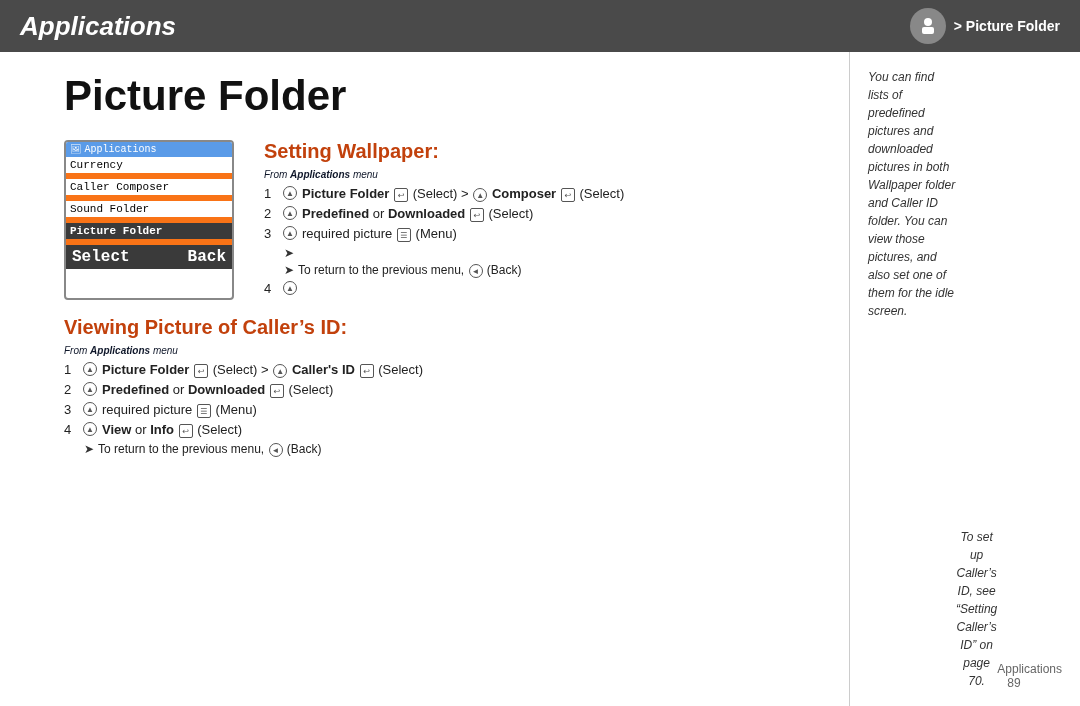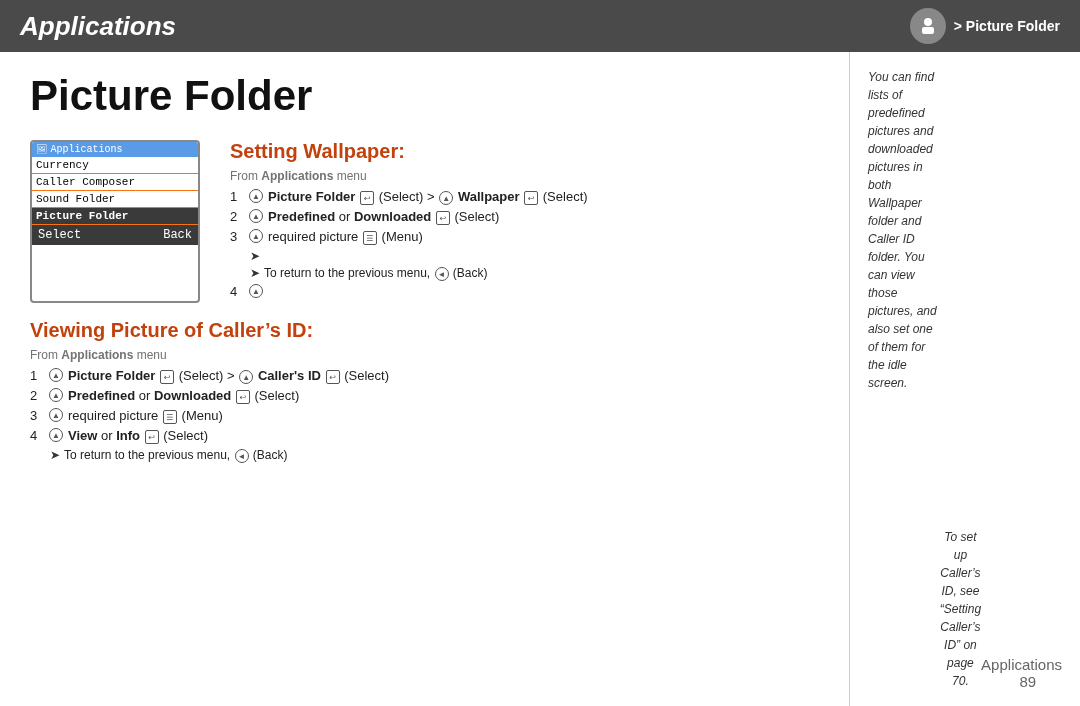--- a/index.html
+++ b/index.html
@@ -53,6 +53,7 @@
     .main-content {
       display: flex;
       height: calc(100% - 52px);
+      margin-left: 34px;
     }
 
     

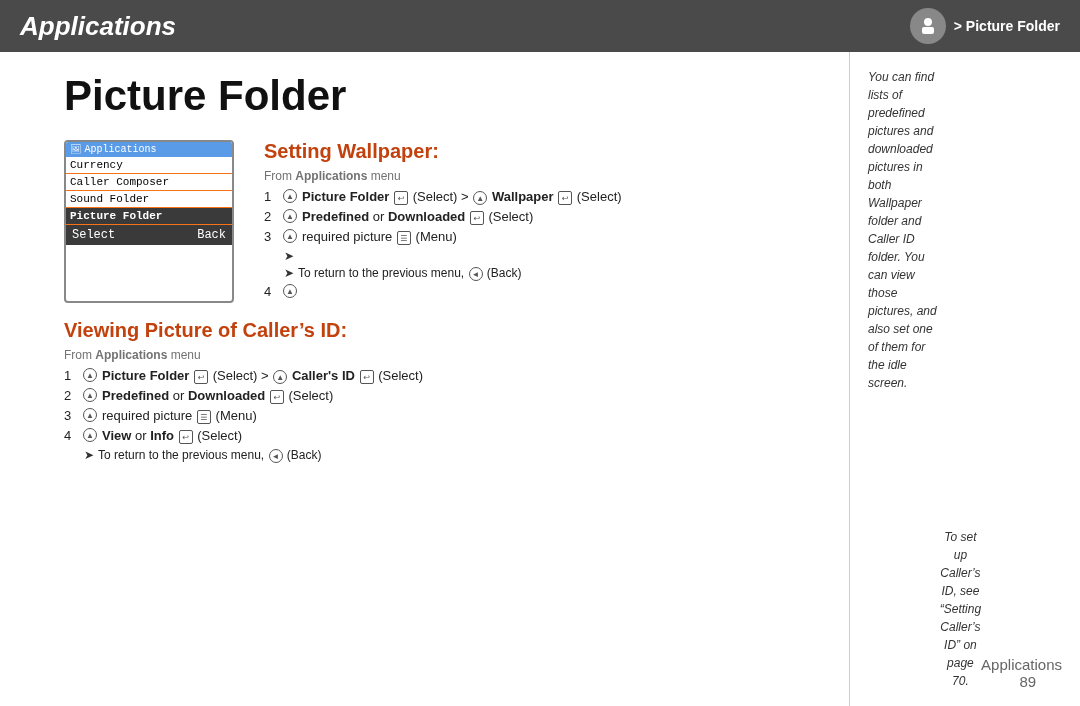--- a/index.html
+++ b/index.html
@@ -107,7 +107,7 @@
       padding: 2px 4px;
       color: #000;
       font-size: 11px;
-      border-bottom: 1px solid #f97316;
+      border-bottom: 6px solid #f97316;
     }
 
     .phone-menu-item.selected {

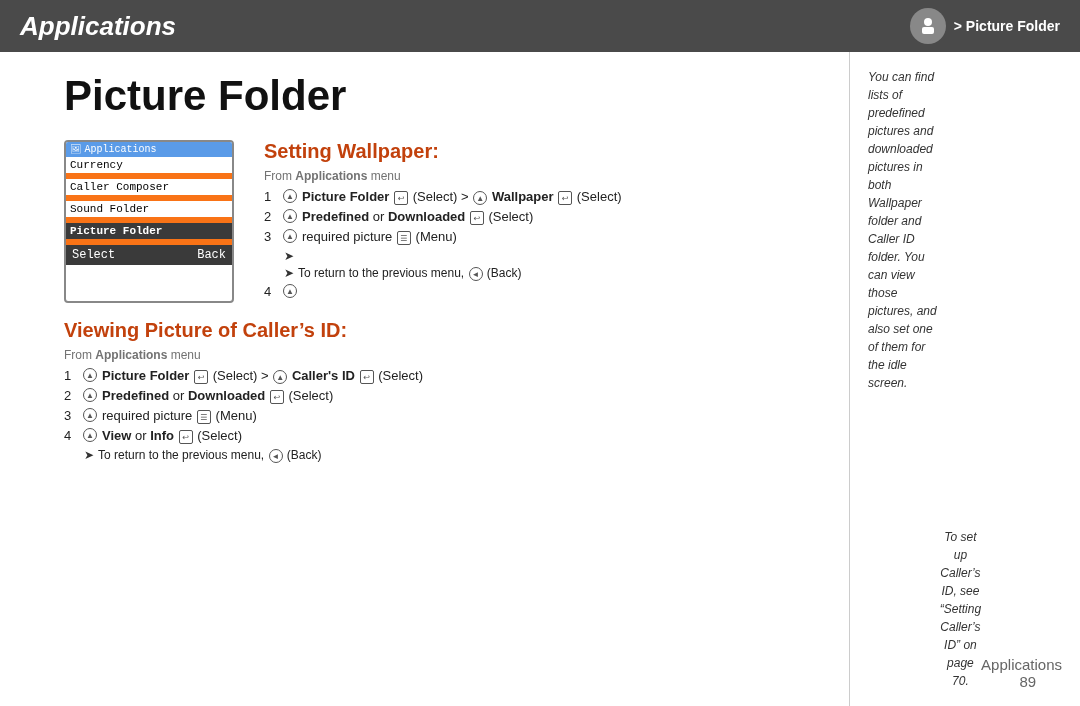--- a/index.html
+++ b/index.html
@@ -140,9 +140,10 @@
 
     
     .from-line {
-      font-size: 12px;
+      font-size: 10px;
       margin-bottom: 6px;
-      color: #737373;
+      color: #0f172a;
+      font-style: italic;
     }
 
     .from-line strong {

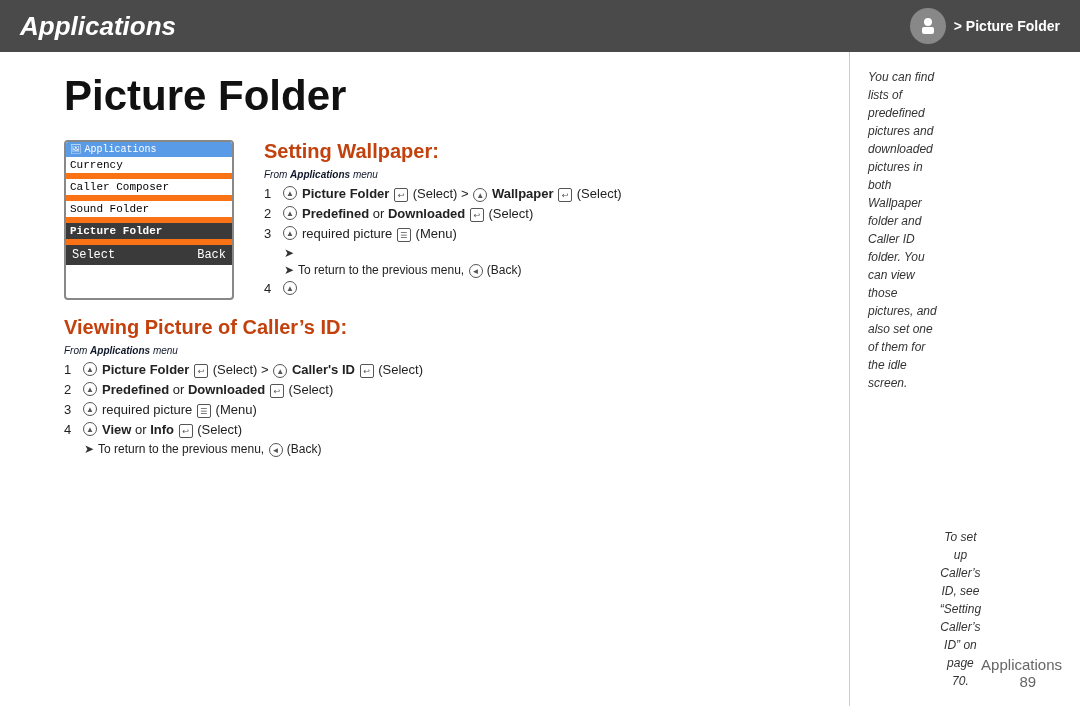--- a/index.html
+++ b/index.html
@@ -318,7 +318,7 @@
           <span class="step-num">1</span>
           <span class="nav-icon">▲</span>
           <span class="step-text">
-            <strong>Picture Folder</strong> <span class="menu-icon">↩</span> (Select) &gt; <span class="nav-icon">▲</span> <strong>Wallpaper</strong> <span class="menu-icon">↩</span> (Select)
+            <strong>Picture Folder</strong> <span class="menu-icon">↩</span> (Select) &gt; <span class="nav-icon">▲</span> <strong>Composer</strong> <span class="menu-icon">↩</span> (Select)
           </span>
         </div>
 

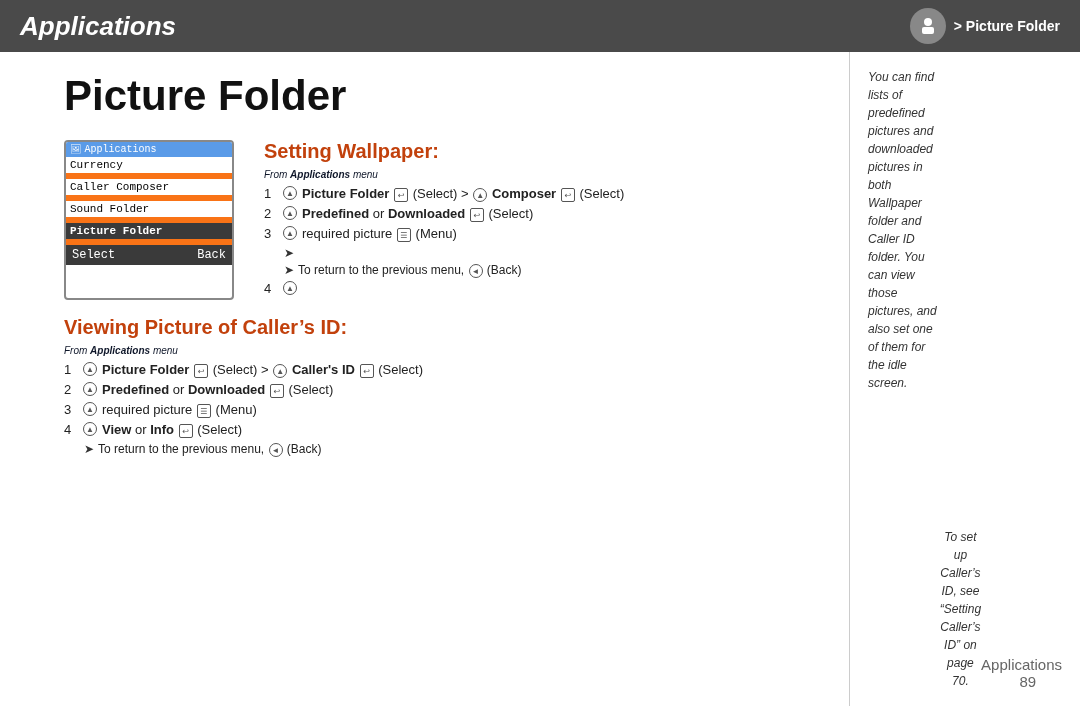--- a/index.html
+++ b/index.html
@@ -125,8 +125,8 @@
 
     .phone-btn {
       color: #fff;
-      font-size: 12px;
-      font-weight: normal;
+      font-size: 16px;
+      font-weight: bold;
       text-align: center;
     }
 

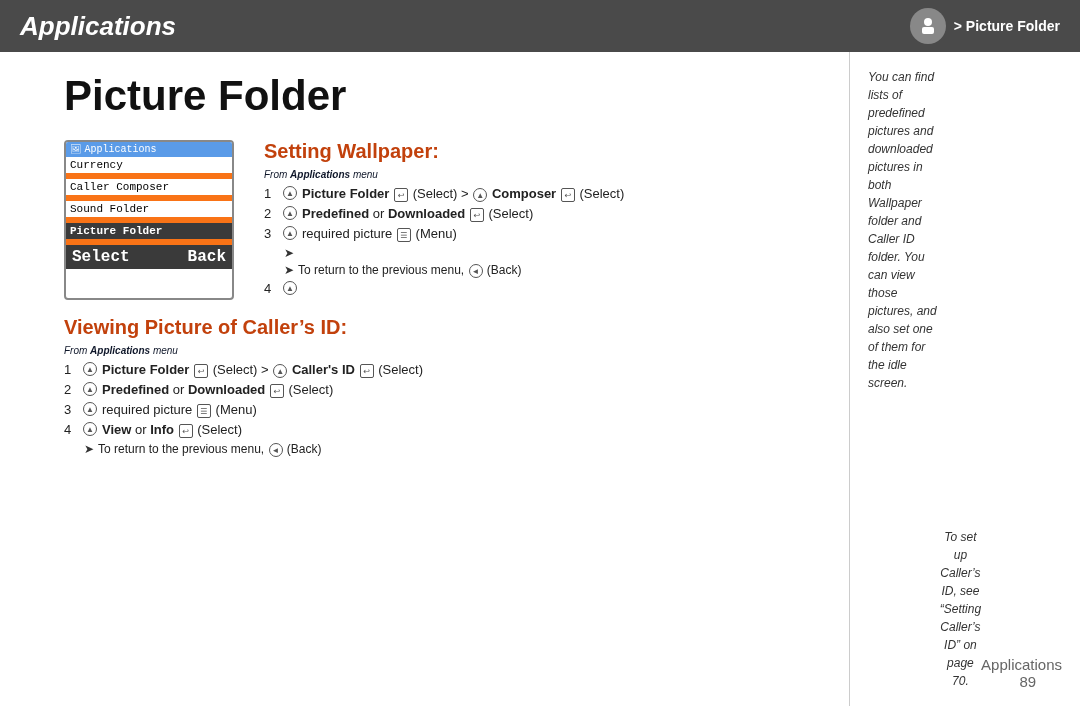--- a/index.html
+++ b/index.html
@@ -254,8 +254,8 @@
     }
 
     .right-bottom {
-      text-align: center;
-      font-size: 15px;
+      text-align: left;
+      font-size: 12px;
       color: #666;
       margin-top: auto;
       padding-top: 10px;

